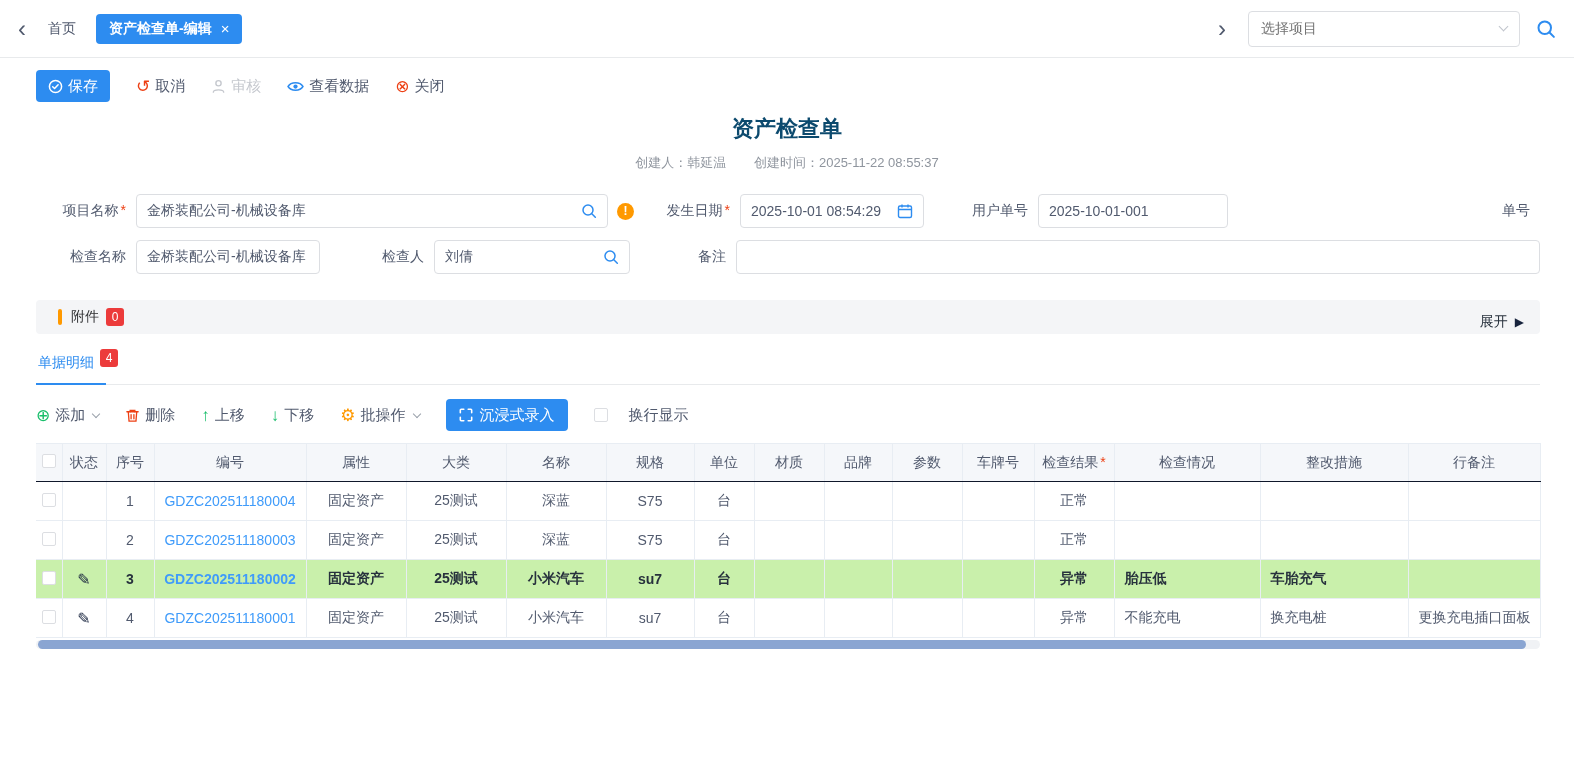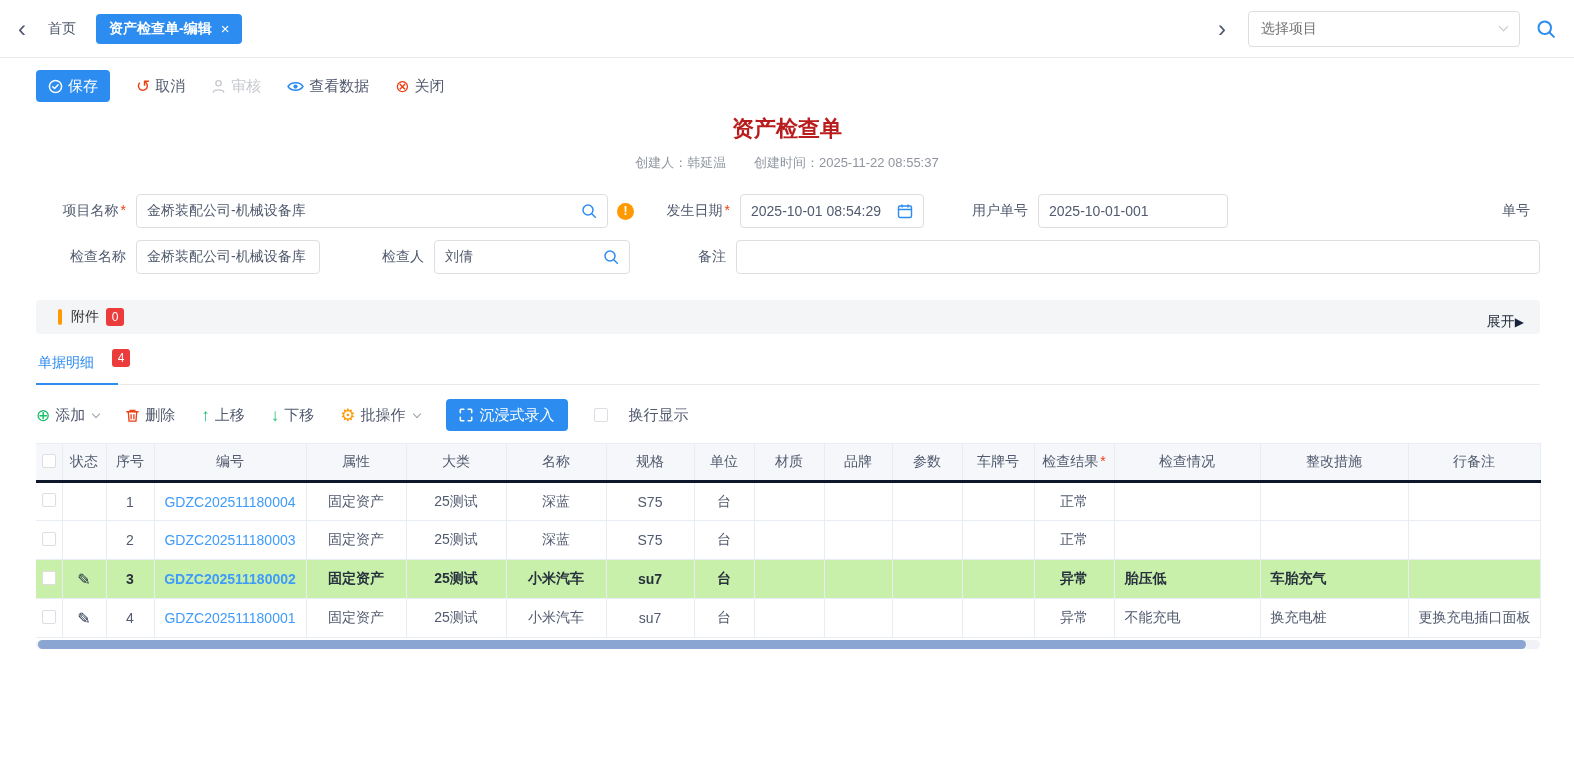--- a/index.html
+++ b/index.html
@@ -33,7 +33,7 @@
   .u-icon { font-size: 17px; line-height: 1; display: inline-block; }
 
   
-  .doc-title { text-align: center; font-size: 22px; font-weight: 700; margin-top: 6px; color: #b91c1c; }
+  .doc-title { text-align: center; font-size: 22px; font-weight: 700; margin-top: 6px; color: #0c4a6e; }
   .doc-meta { text-align: center; margin-top: 10px; color: #8f959e; font-size: 13px; }
   .doc-meta .seg { margin: 0 12px; }
 

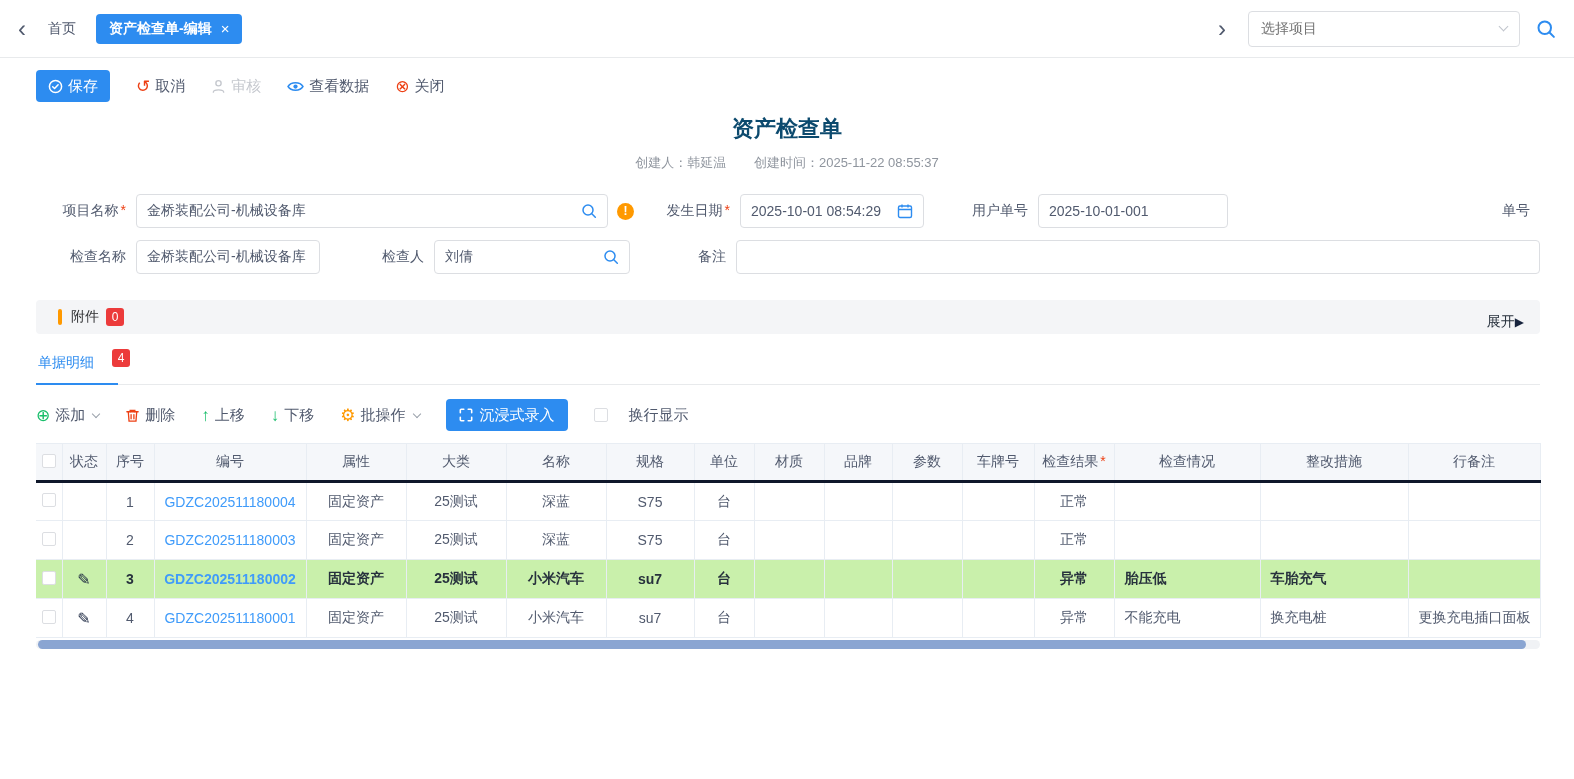--- a/index.html
+++ b/index.html
@@ -67,7 +67,7 @@
   .badge { min-width: 18px; height: 18px; background: #ec3b3b; color: #fff; font-size: 12px;
     border-radius: 3px; display: inline-flex; align-items: center; justify-content: center;
     padding: 0 4px; margin-left: 7px; line-height: 1; }
-  .attach-expand { margin-left: auto; display: flex; align-items: center; gap: 0; color: #27313d; cursor: pointer; margin-top: 9px; }
+  .attach-expand { margin-left: auto; display: flex; align-items: center; gap: 7px; color: #27313d; cursor: pointer; margin-top: 9px; }
   .play { font-size: 12px; color: #17233d; }
 
   

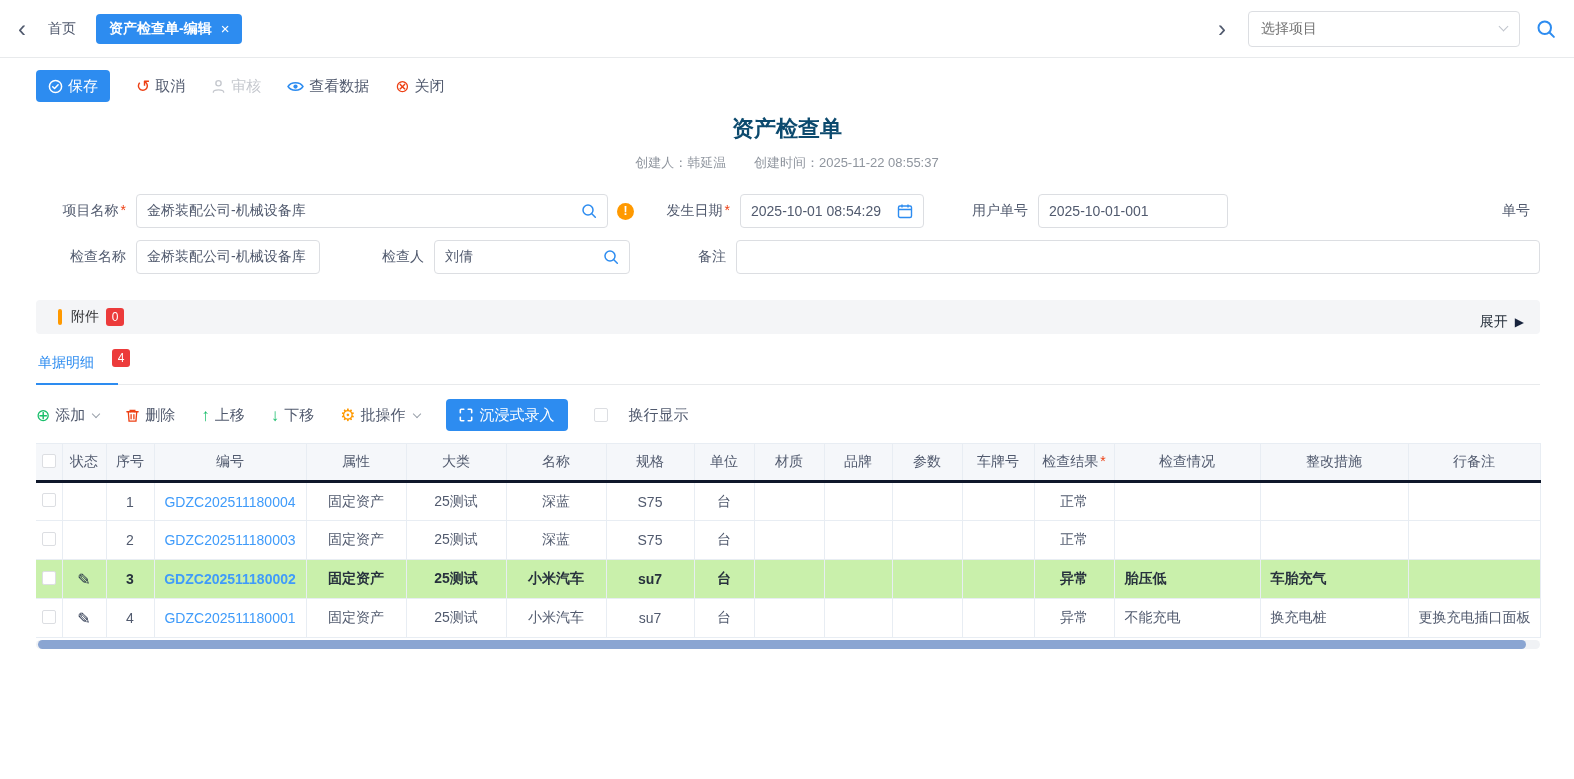--- a/index.html
+++ b/index.html
@@ -73,7 +73,7 @@
   
   .dtabs { margin: 18px 34px 0 36px; border-bottom: 1px solid #e8eaec; display: flex; }
   .dtab { position: relative; padding: 2px 2px 12px 2px; color: #2d8cf0; cursor: pointer;
-    display: flex; align-items: flex-end; gap: 16px; }
+    display: flex; align-items: flex-end; gap: 4px; }
   .dtab::after { content: ""; position: absolute; left: 0; right: 14px; bottom: -1px; height: 2px; background: #2d8cf0; }
   .dtab .badge { transform: translateY(-5px); margin-left: 2px; }
 

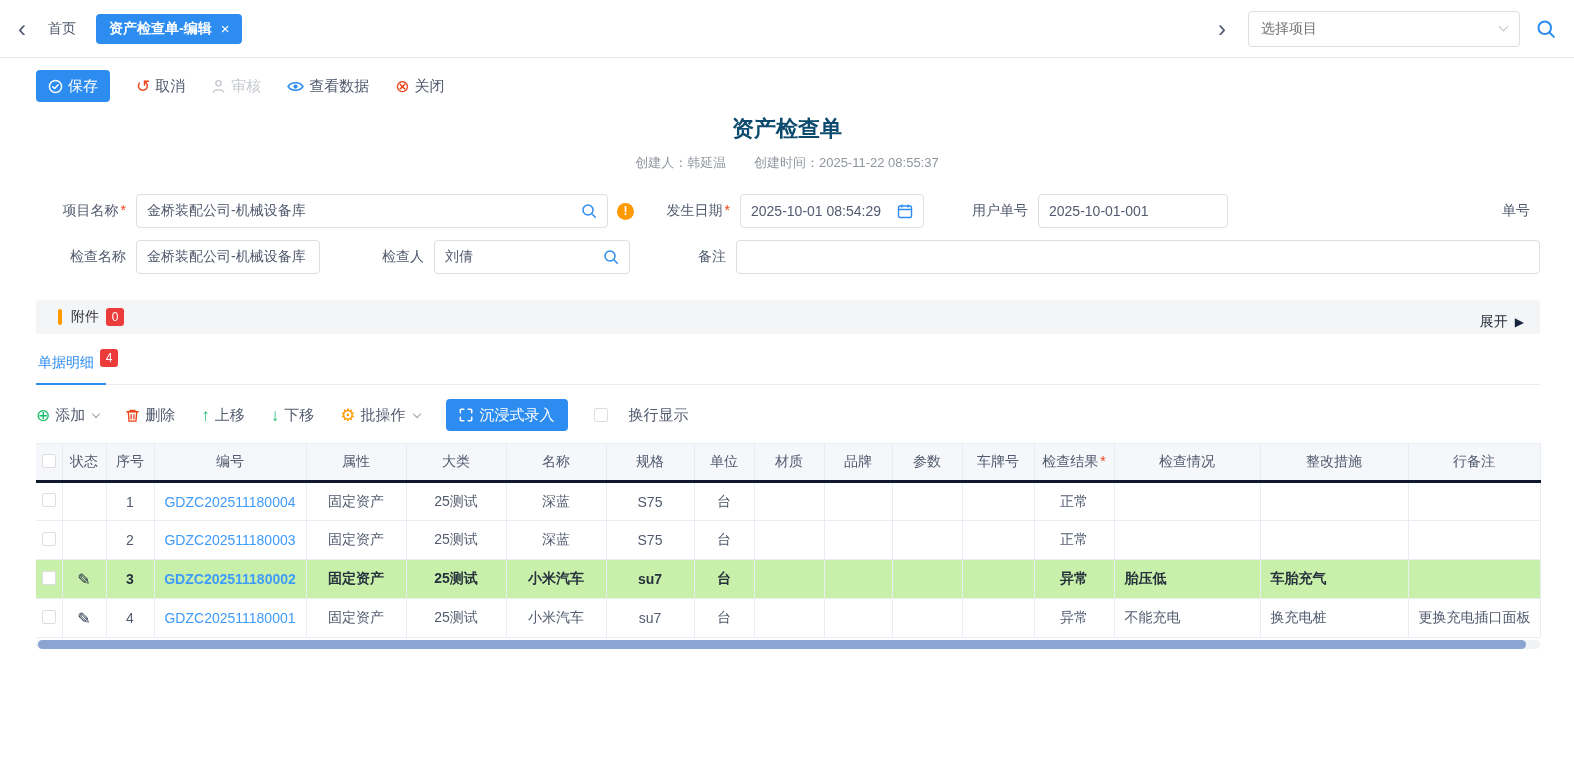--- a/index.html
+++ b/index.html
@@ -92,7 +92,7 @@
   .grid { margin-left: 36px; border-collapse: collapse; table-layout: fixed; width: 1504px;
     border-top: 1px solid #e8edf3; }
   .grid th { background: #f5f7fa; height: 38px; font-weight: 500; color: #515a6e;
-    border-right: 1px solid #e8edf3; border-bottom: 3px solid #0f172a; white-space: nowrap; overflow: hidden; }
+    border-right: 1px solid #e8edf3; border-bottom: 1px solid #0f172a; white-space: nowrap; overflow: hidden; }
   .grid td { height: 39px; color: #515a6e; text-align: center; padding: 0 6px;
     border-right: 1px solid #e8edf3; border-bottom: 1px solid #e8edf3; white-space: nowrap; overflow: hidden; }
   .grid td.left { text-align: left; padding: 10px 10px; }

